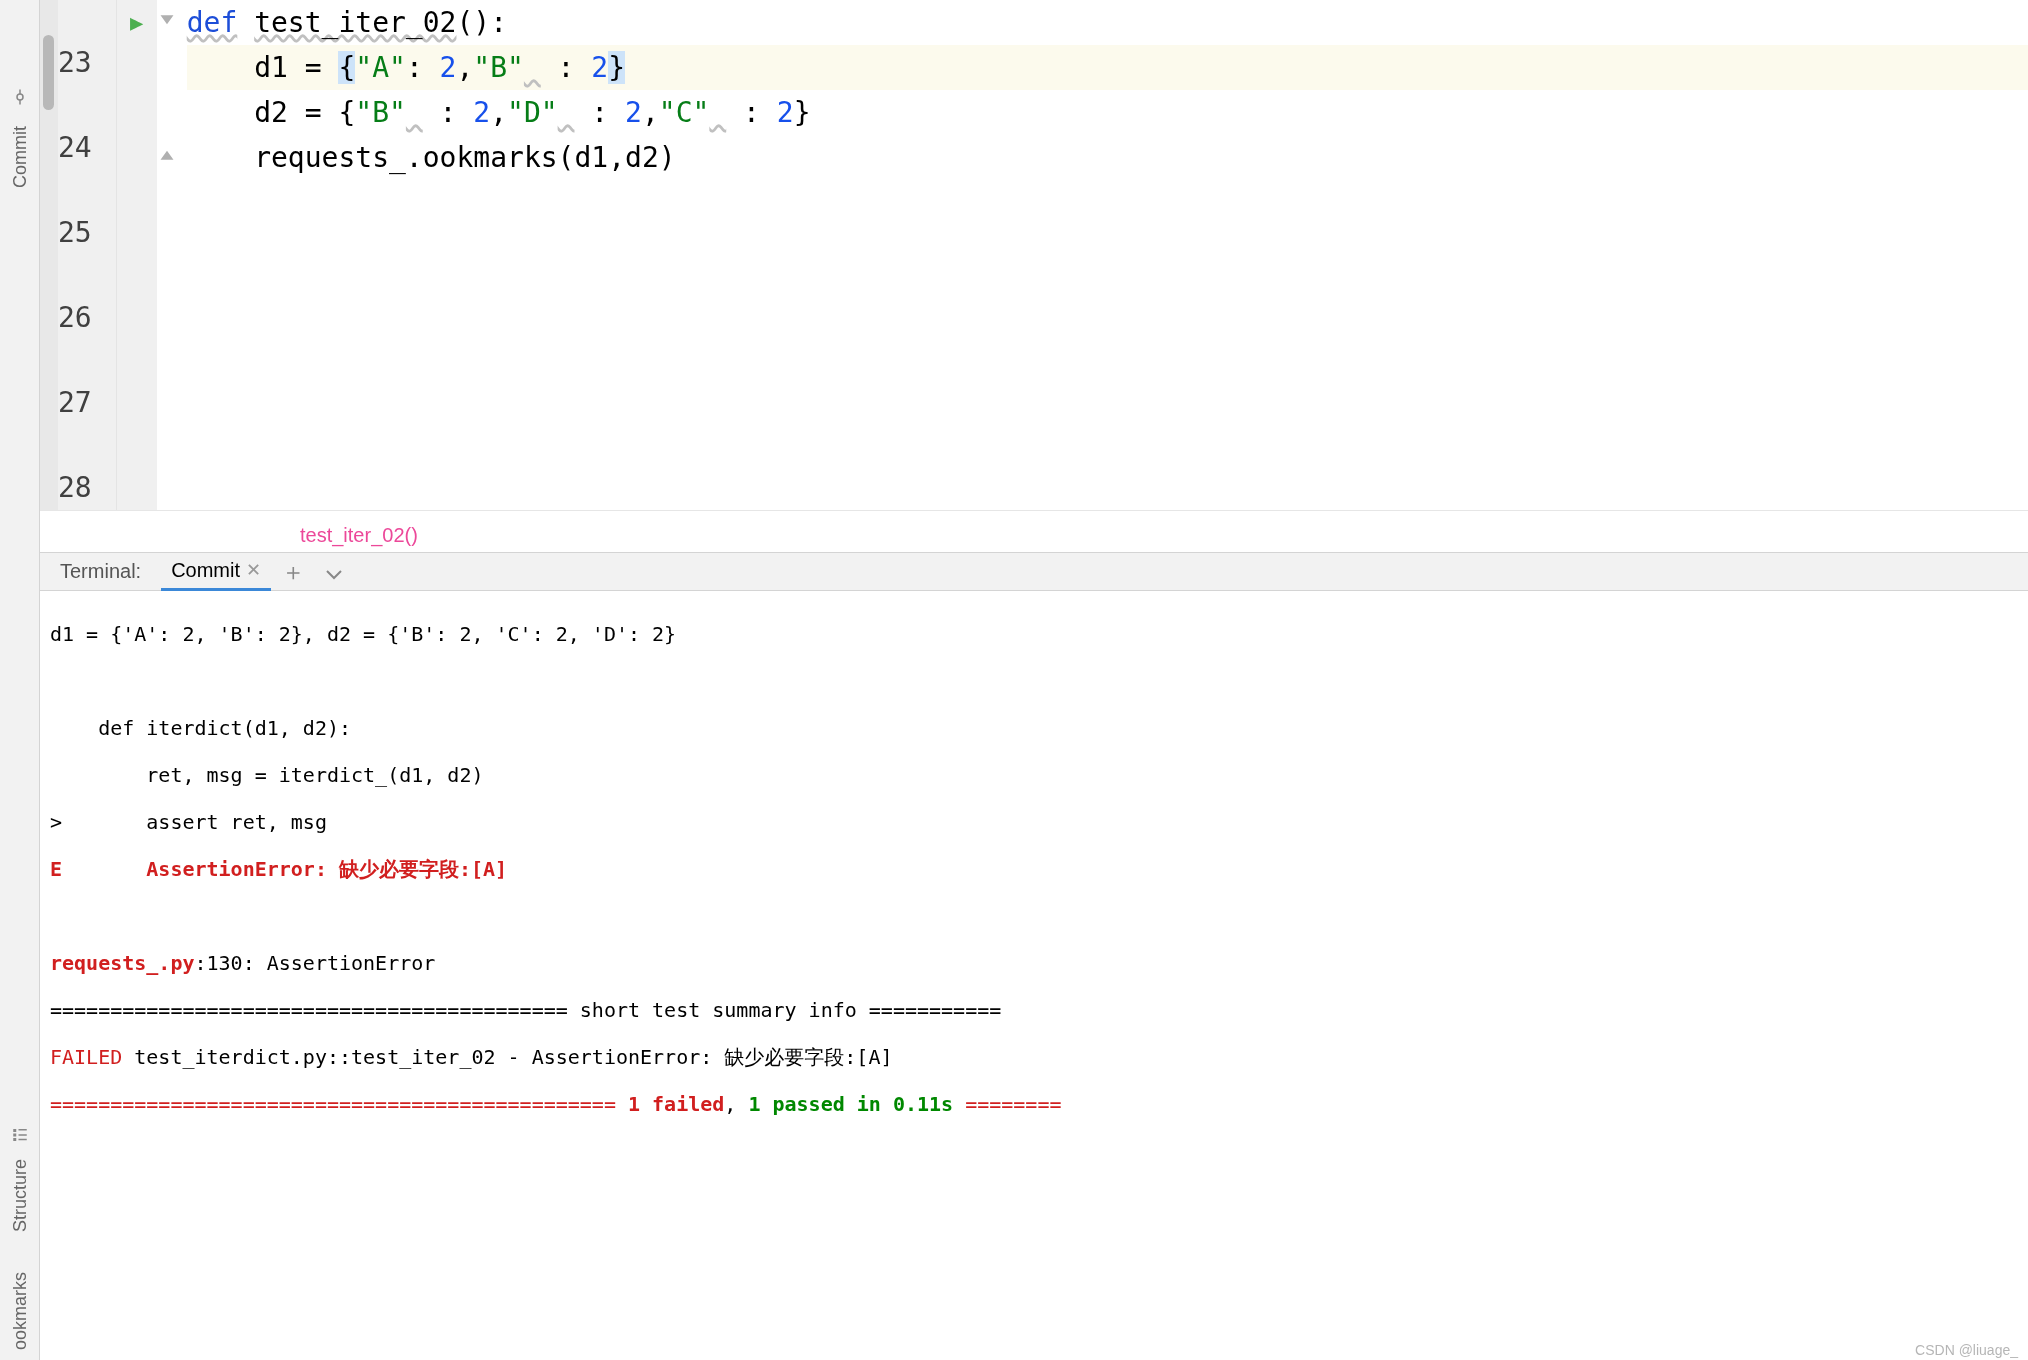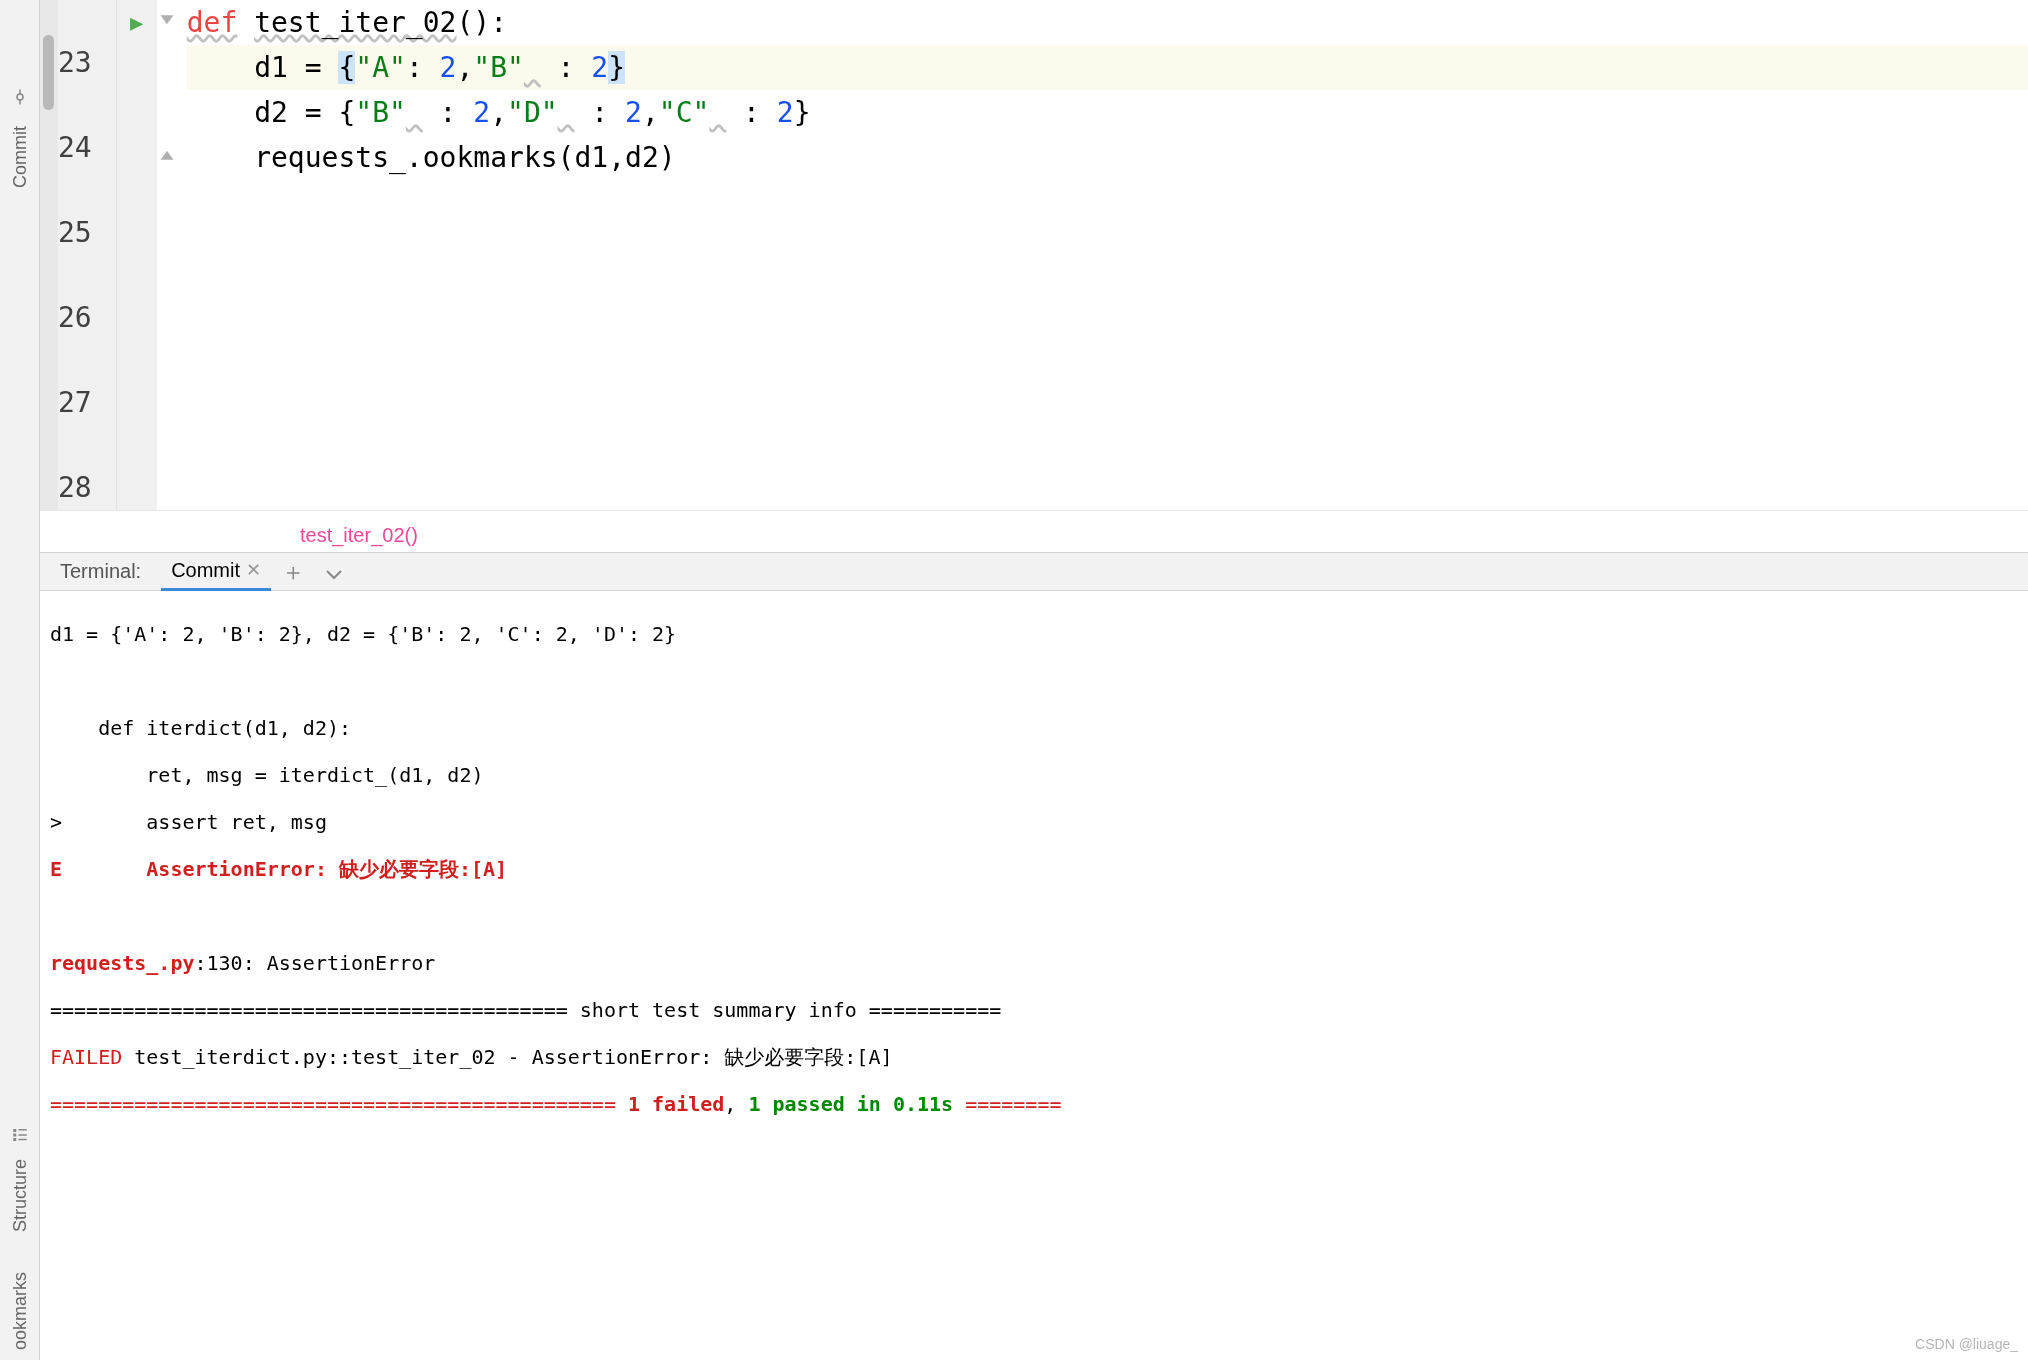--- a/index.html
+++ b/index.html
@@ -120,7 +120,7 @@
     .code-line.current {
       background: #fcfaed;
     }
-    .kw { color: #ef4444; font-weight: 500; }
+    .kw { color: #1d4ed8; font-weight: 500; }
     .fn { color: #000; }
     .str { color: #067d17; }
     .num { color: #1750eb; }

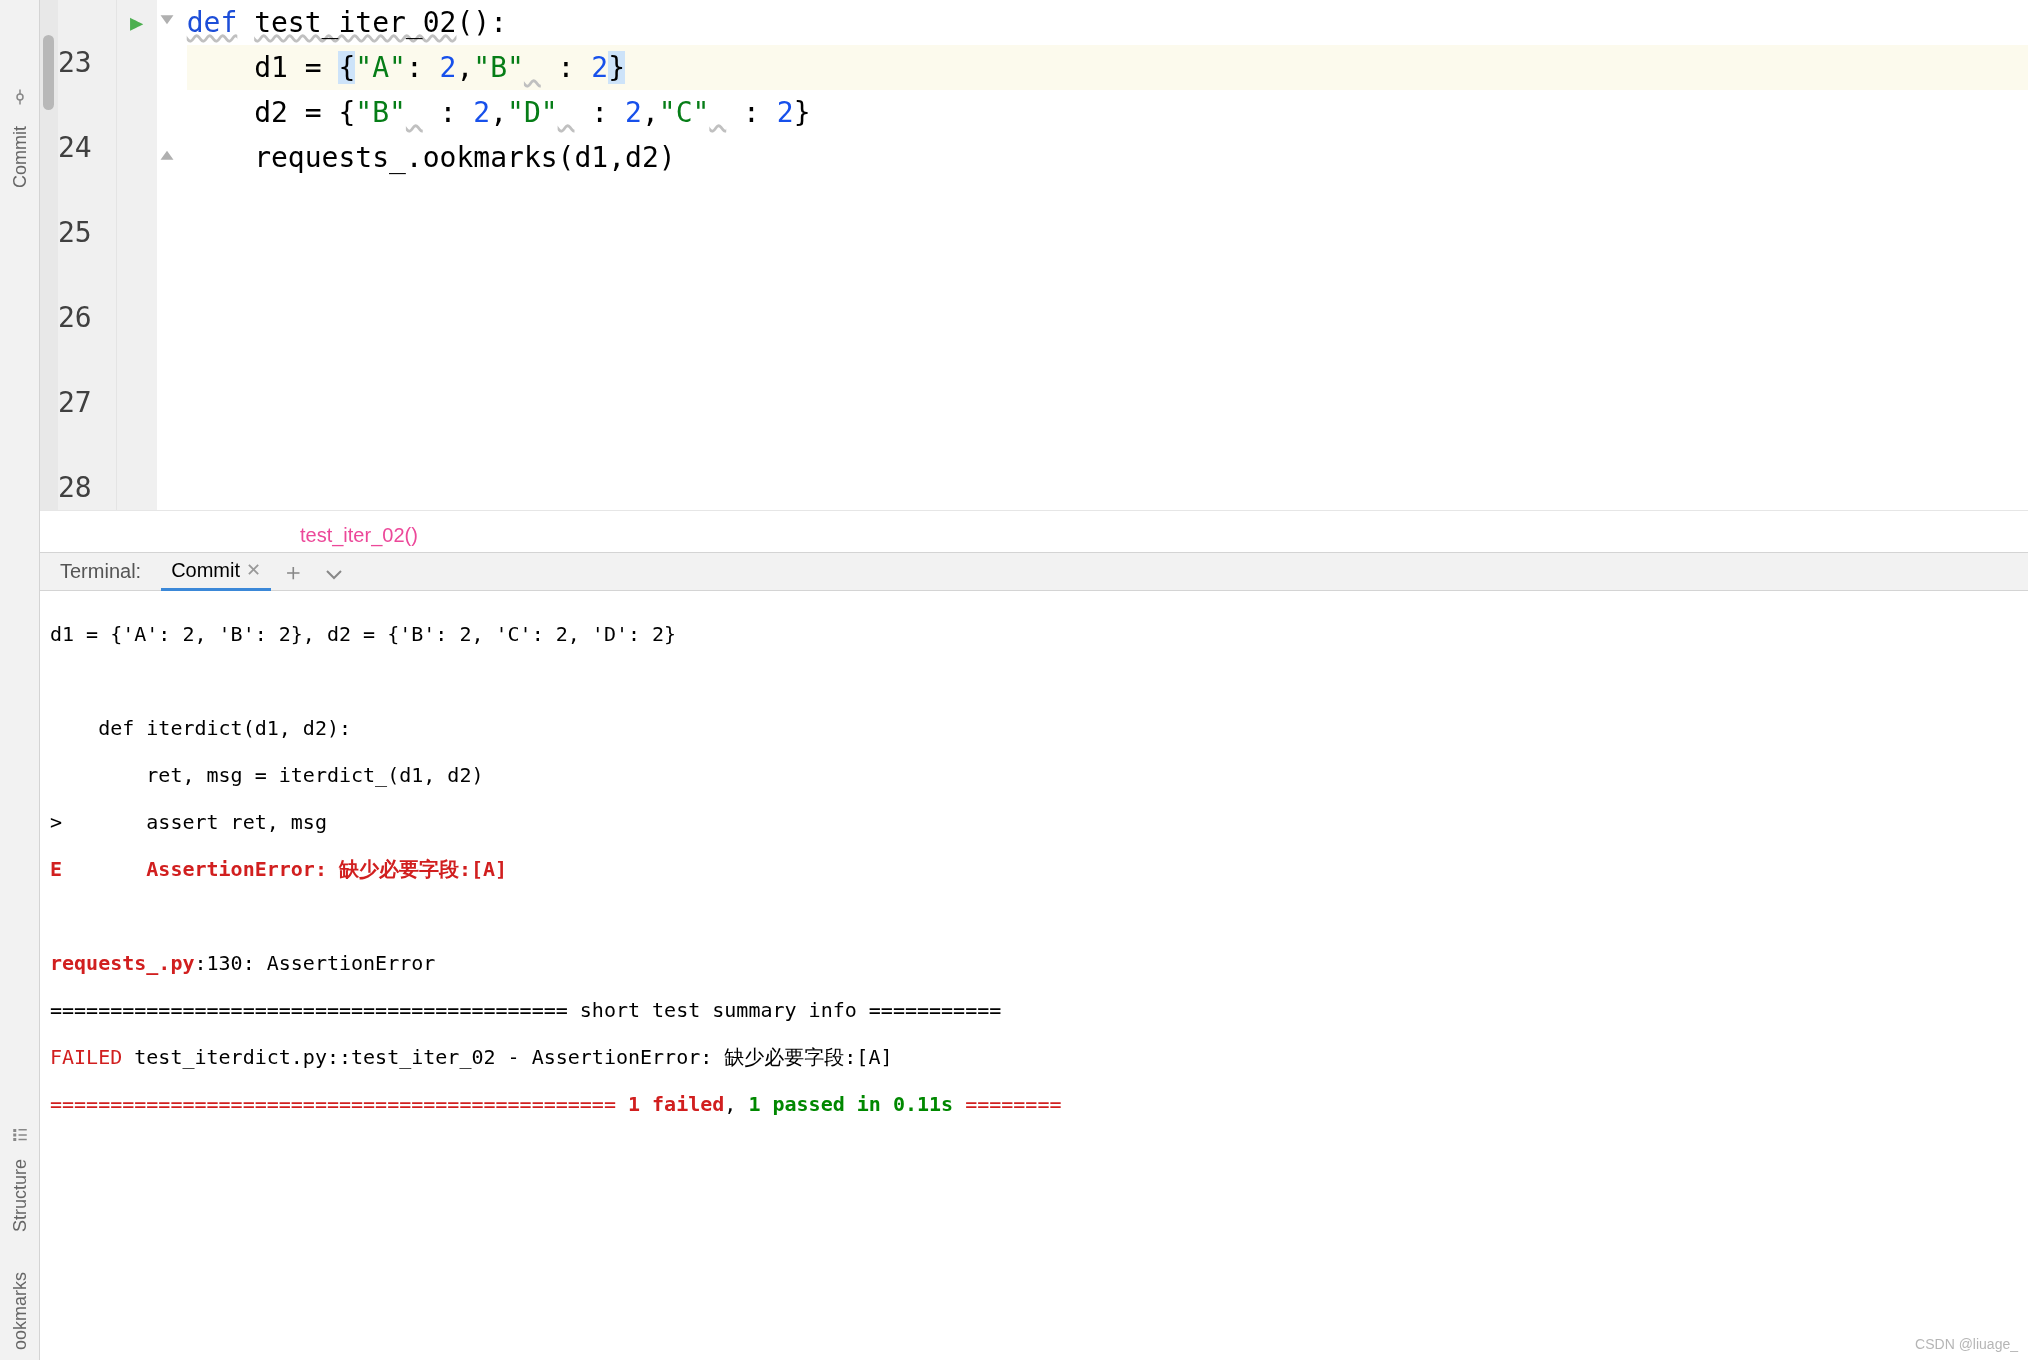--- a/index.html
+++ b/index.html
@@ -191,7 +191,7 @@
     }
     .watermark {
       position: absolute;
-      bottom: 8px;
+      bottom: 2px;
       right: 10px;
       font: 14px sans-serif;
       color: rgba(120,120,120,0.55);

